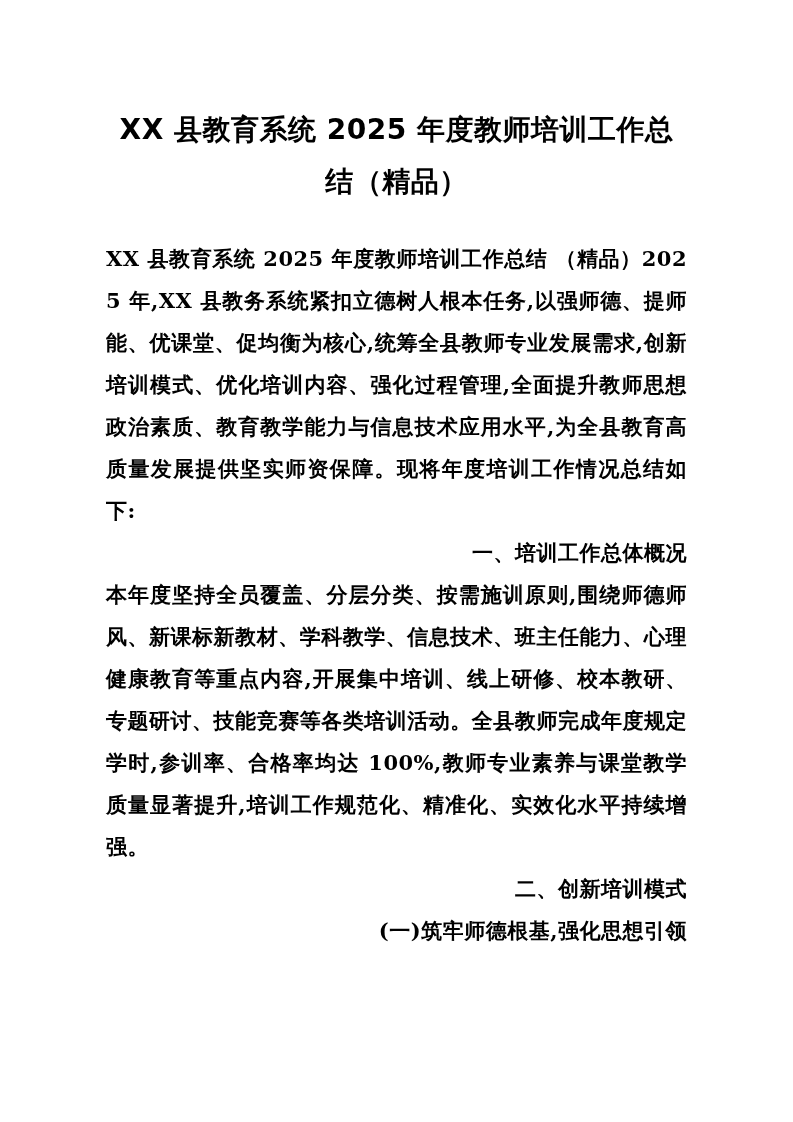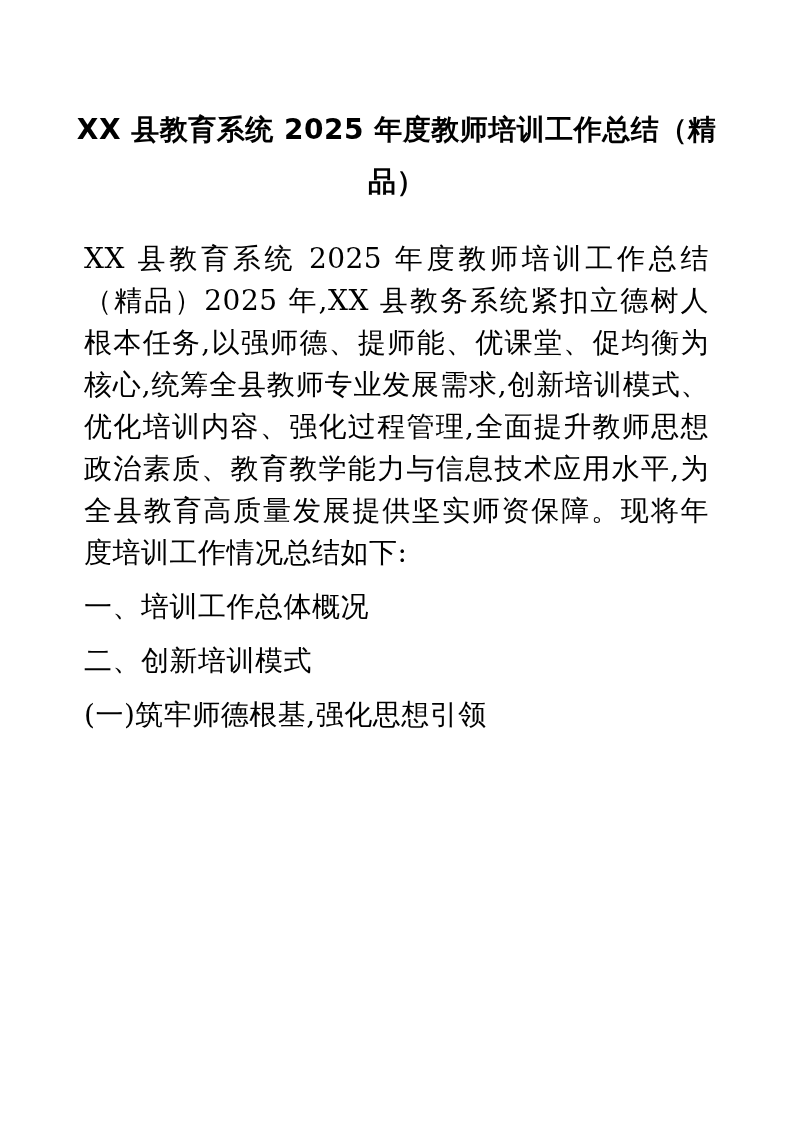--- a/index.html
+++ b/index.html
@@ -13,7 +13,7 @@
     height: 1122px;
     background: #ffffff;
     box-sizing: border-box;
-    padding: 0 72px;
+    padding: 0 106px;
     overflow: hidden;
     color: #000000;
     font-family: "DejaVu Serif", "Liberation Serif", serif;

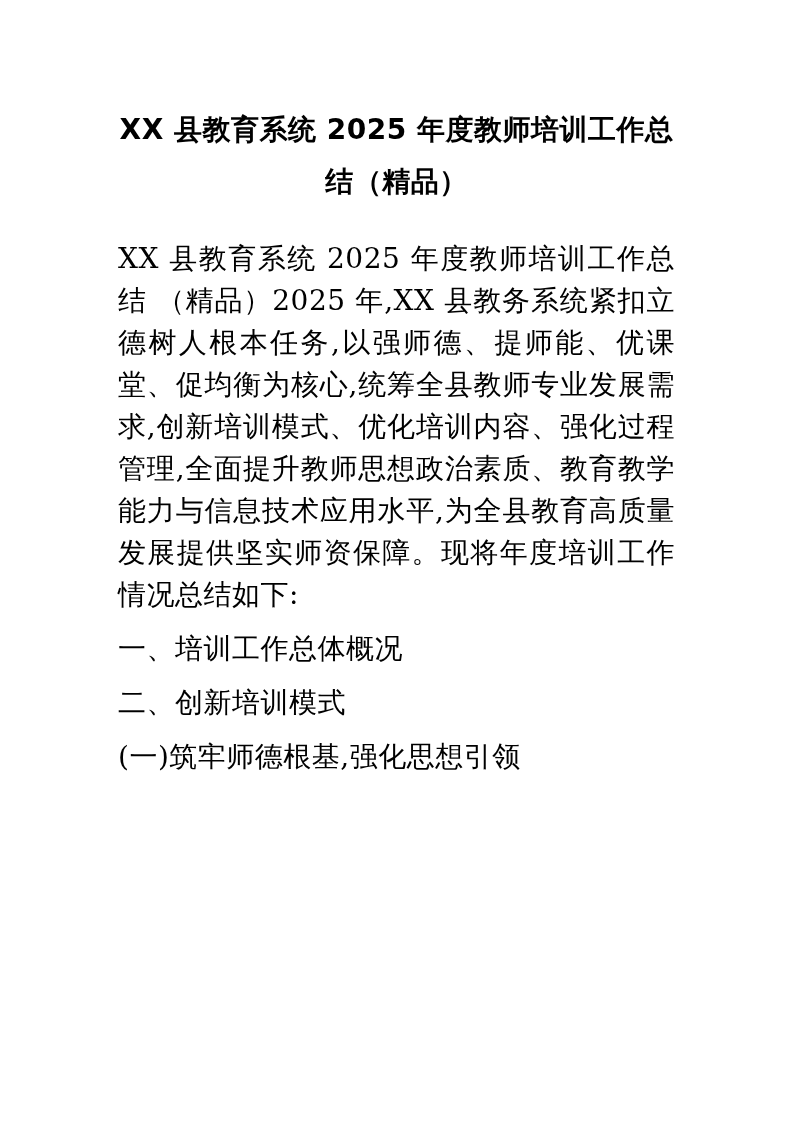--- a/index.html
+++ b/index.html
@@ -28,10 +28,10 @@
     letter-spacing: 0.5px;
   }
   .body-para, .section-heading, .sub-heading {
-    margin: 12px;
-    font-size: 28px;
+    margin: 0;
+    font-size: 21px;
     line-height: 42px;
-    font-weight: 400;
+    font-weight: 700;
     text-align: justify;
     text-justify: inter-character;
     letter-spacing: 0.5px;

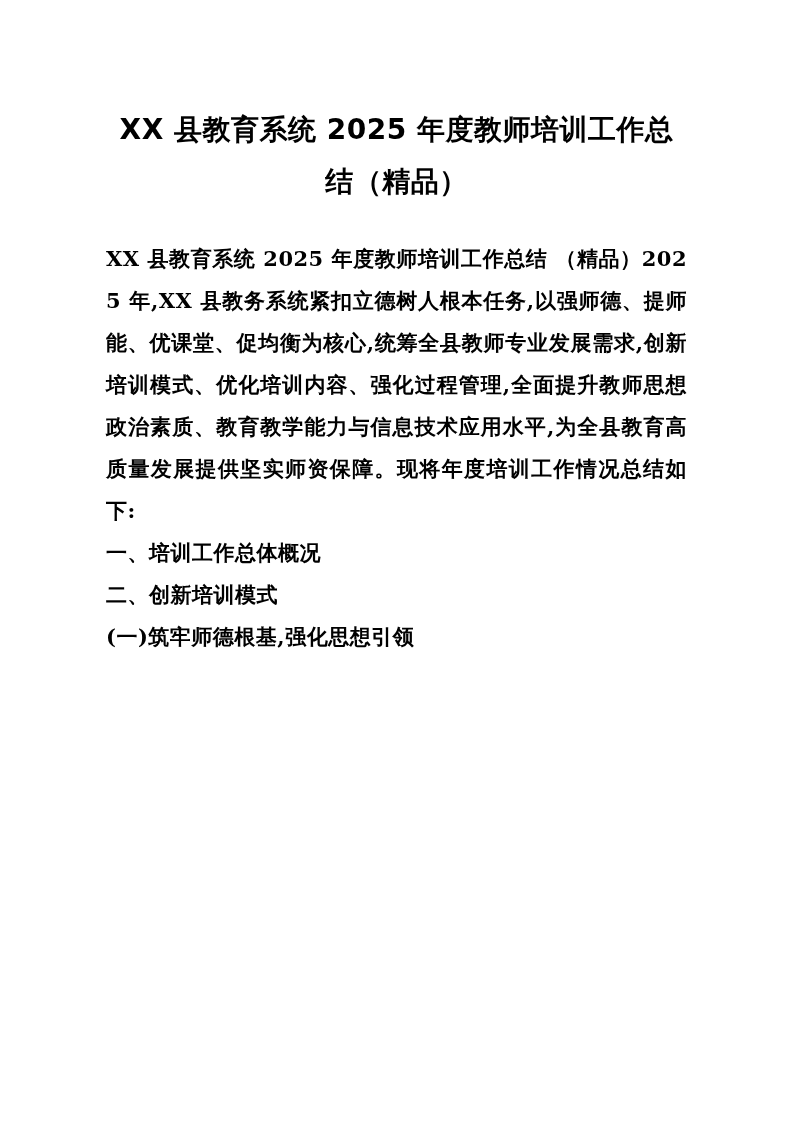--- a/index.html
+++ b/index.html
@@ -38,7 +38,7 @@
     word-break: break-all;
   }
   .section-heading, .sub-heading {
-    text-align: left;
+    text-align: right;
   }
 </style>
 </head>

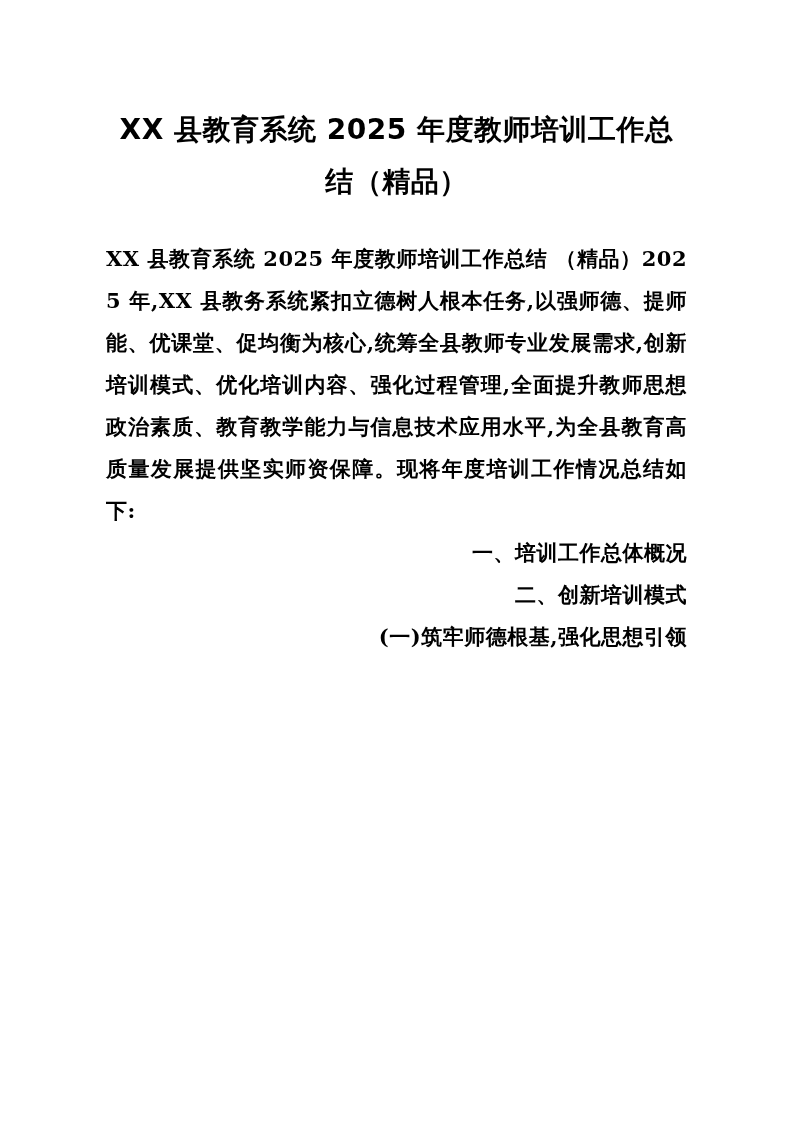--- a/index.html
+++ b/index.html
@@ -51,6 +51,7 @@
 
   <h2 class="section-heading">一、培训工作总体概况</h2>
 
+  <p class="body-para">本年度坚持全员覆盖、分层分类、按需施训原则,围绕师德师风、新课标新教材、学科教学、信息技术、班主任能力、心理健康教育等重点内容,开展集中培训、线上研修、校本教研、专题研讨、技能竞赛等各类培训活动。全县教师完成年度规定学时,参训率、合格率均达 100%,教师专业素养与课堂教学质量显著提升,培训工作规范化、精准化、实效化水平持续增强。</p>
 
   <h2 class="section-heading">二、创新培训模式</h2>
 

